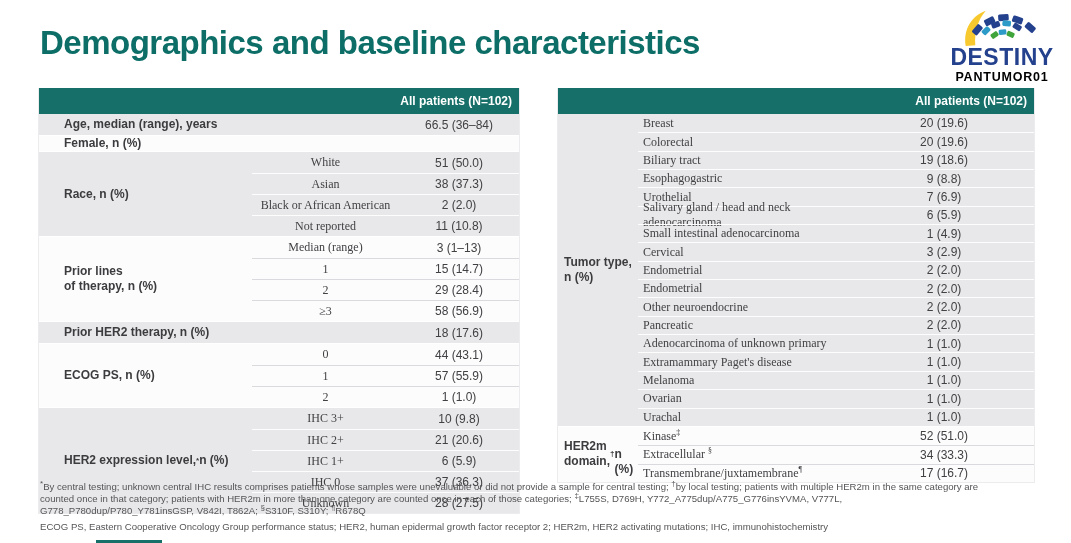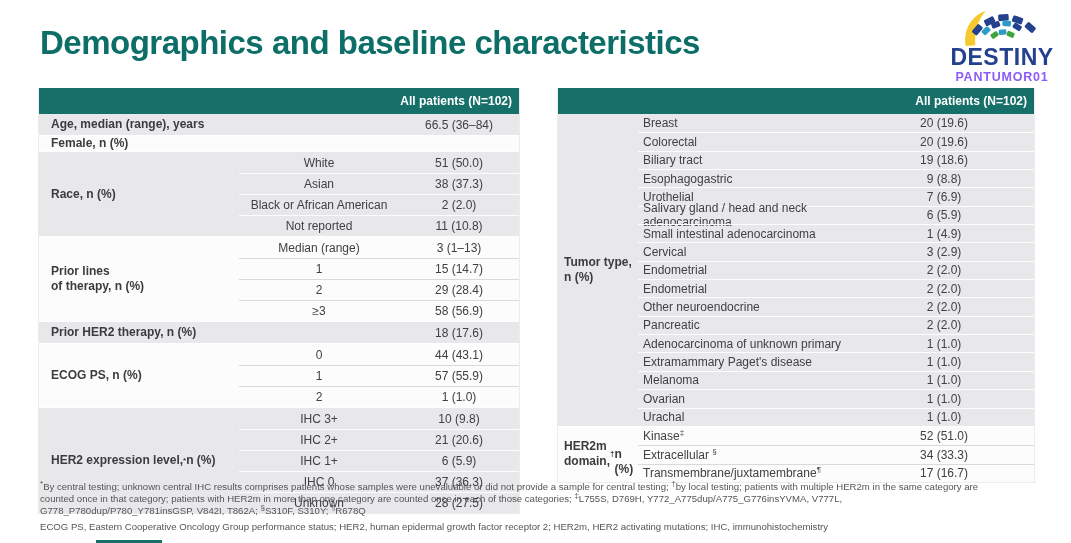--- a/index.html
+++ b/index.html
@@ -16,7 +16,7 @@
   .logo { position:absolute; top:6px; right:10px; width:118px; text-align:center; }
   .logo-fan { display:block; margin:0 auto; }
   .logo-brand { font-size:23px; font-weight:bold; color:#24418e; letter-spacing:0.5px; line-height:1; margin-top:-2px; }
-  .logo-sub { font-size:12.5px; font-weight:bold; color:#8b5cf6; letter-spacing:0.8px; margin-top:1px; }
+  .logo-sub { font-size:12.5px; font-weight:bold; color:#000000; letter-spacing:0.8px; margin-top:1px; }
 
   
   .tbl { position:absolute; top:88px; border-left:1px solid #ececef; border-right:1px solid #ececef; border-bottom:1px solid #ececef; }

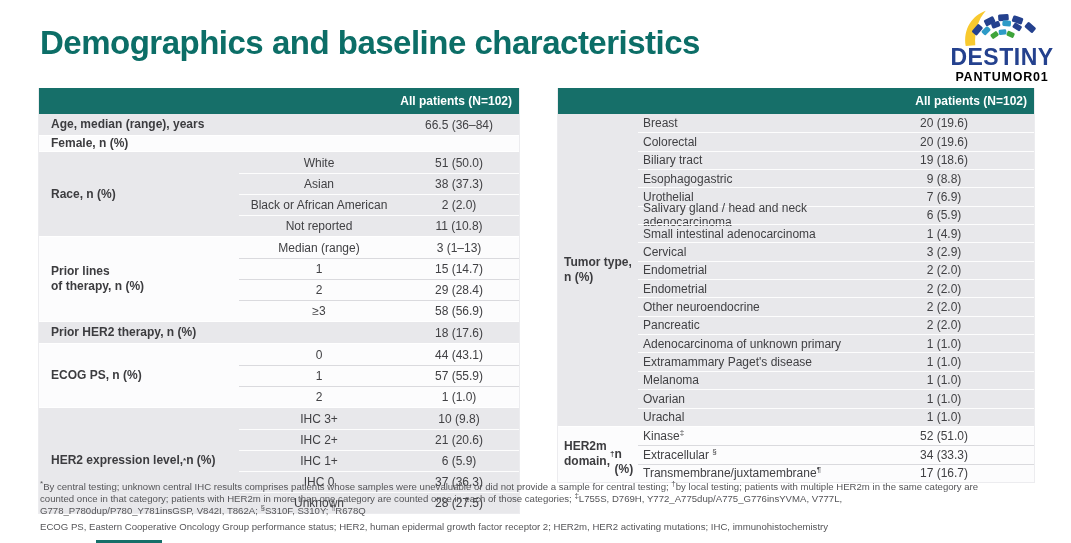--- a/index.html
+++ b/index.html
@@ -34,7 +34,7 @@
     font-weight:bold; font-size:12px; color:#3c3c3f;
     display:flex; align-items:center; white-space:pre-line; line-height:1.25;
   }
-  .tbl-left  .sec-label { width:200px; padding-left:12px; }
+  .tbl-left  .sec-label { width:200px; padding-left:12px;margin-left:13px; }
   .tbl-right .sec-label { width:80px;  padding-left:6px; }
   .sec-rows { flex:1; display:flex; flex-direction:column; }
   .row { display:flex; align-items:center; font-size:12px; color:#414144; }

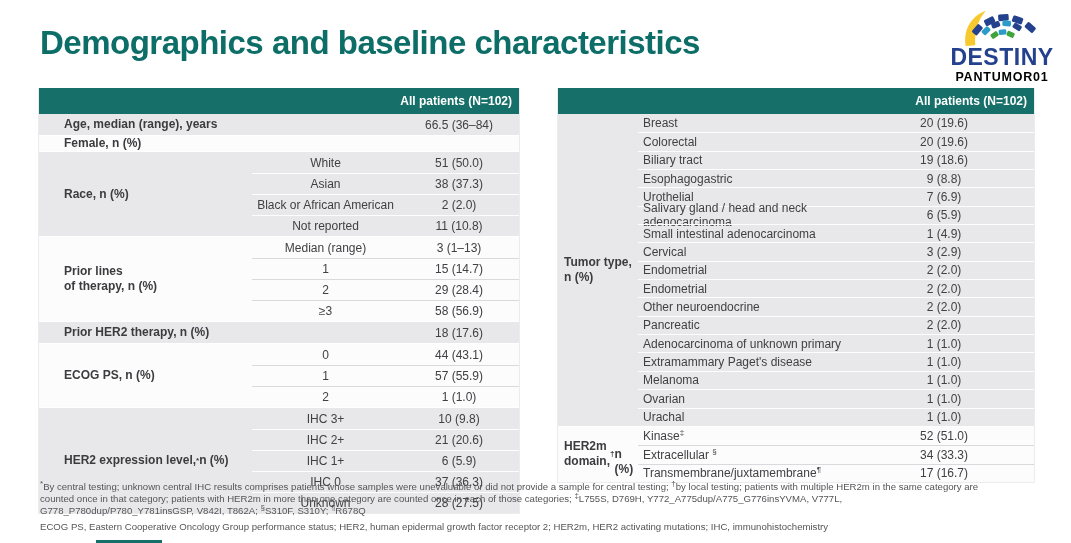--- a/index.html
+++ b/index.html
@@ -42,7 +42,7 @@
   .tbl-right .row { height:18.35px; }
   .section.gray  .row + .row { border-top:1px solid #fdfdfd; }
   .section.white .row + .row { border-top:1px solid #dadade; }
-  .sub { flex:1; }
+  .sub { flex:1;font-family:Liberation Serif, serif; }
   .tbl-left  .sub { text-align:center; }
   .tbl-right .sub { text-align:left; padding-left:5px; }
   .val { text-align:center; }

